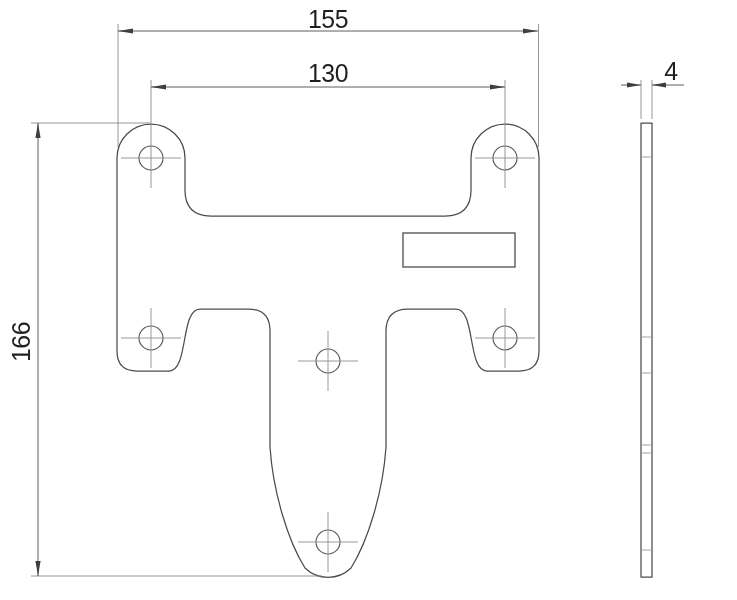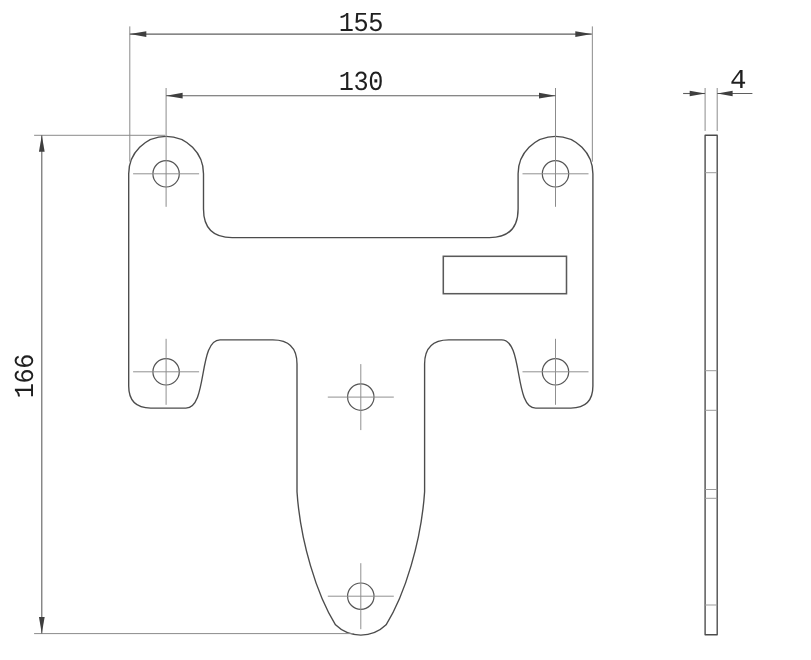--- a/index.html
+++ b/index.html
@@ -5,7 +5,7 @@
   html,body{margin:0;padding:0;background:#f2f2f2;}
   .canvas{
     width:737px;height:600px;background:#ffffff;position:relative;
-    font-family:Liberation Mono, monospace;
+    font-family:Liberation Sans, sans-serif;
   }
   svg{display:block;}
   .outline{stroke:#4c4c4c;stroke-width:1.25;fill:none;stroke-linejoin:round;}

